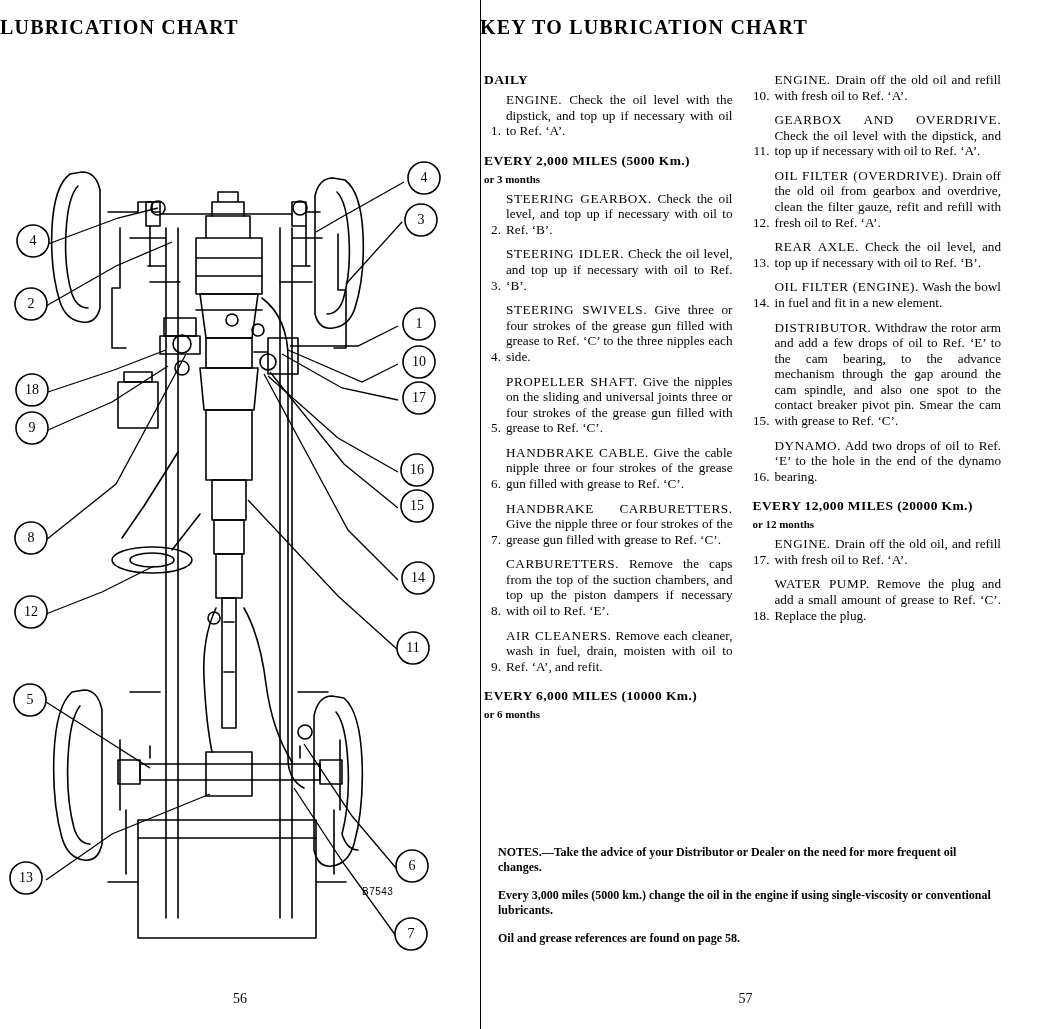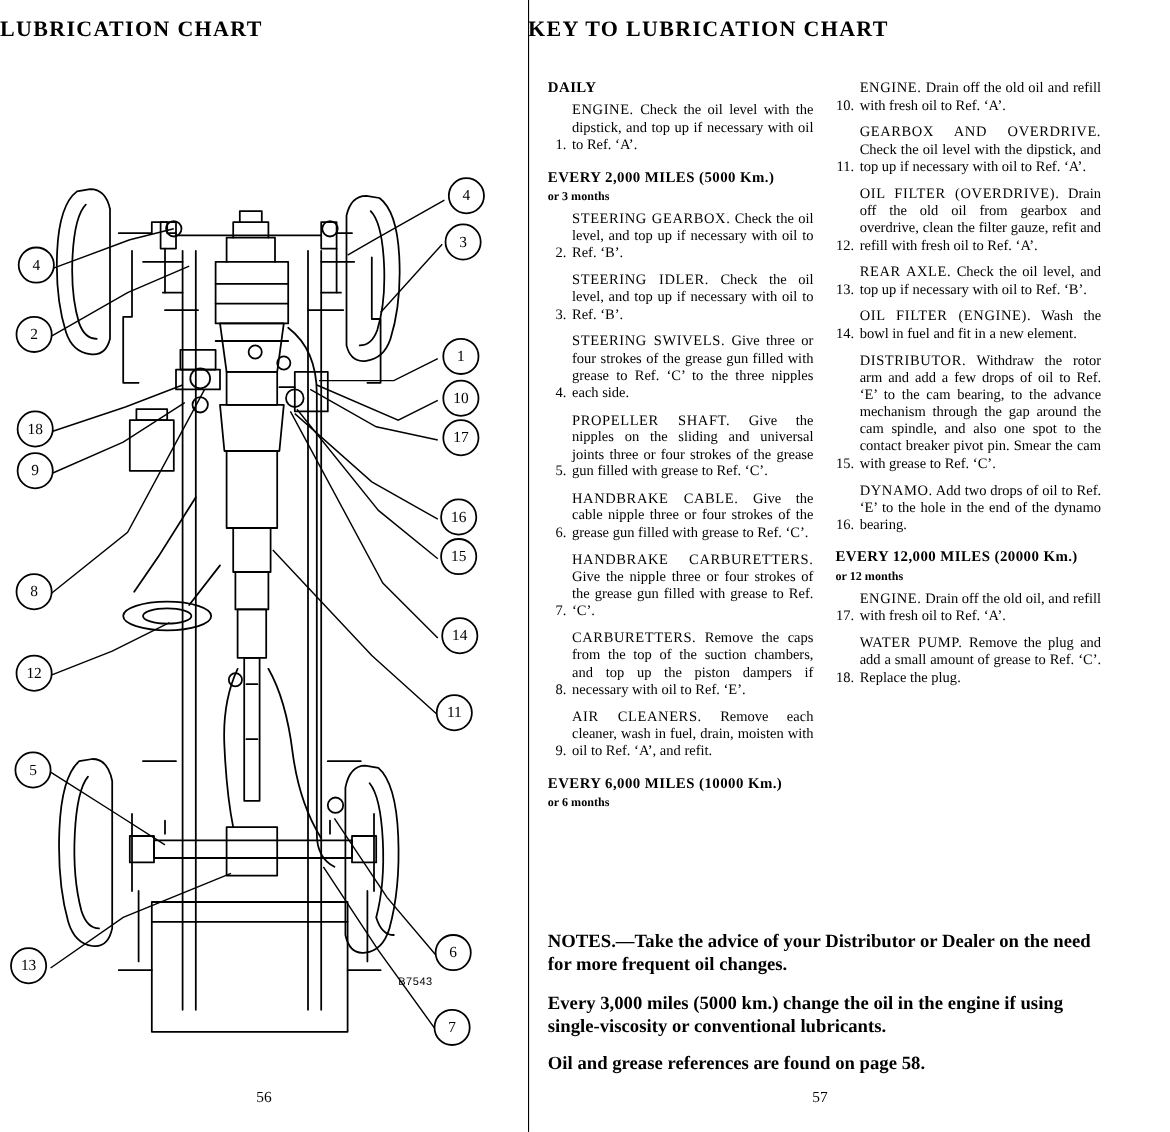--- a/index.html
+++ b/index.html
@@ -49,7 +49,7 @@
   
   .key-cols {
     position: absolute;
-    top: 72px; left: 18px; right: 10px;
+    top: 72px; left: 4px; right: 10px;
     display: flex;
     gap: 20px;
   }

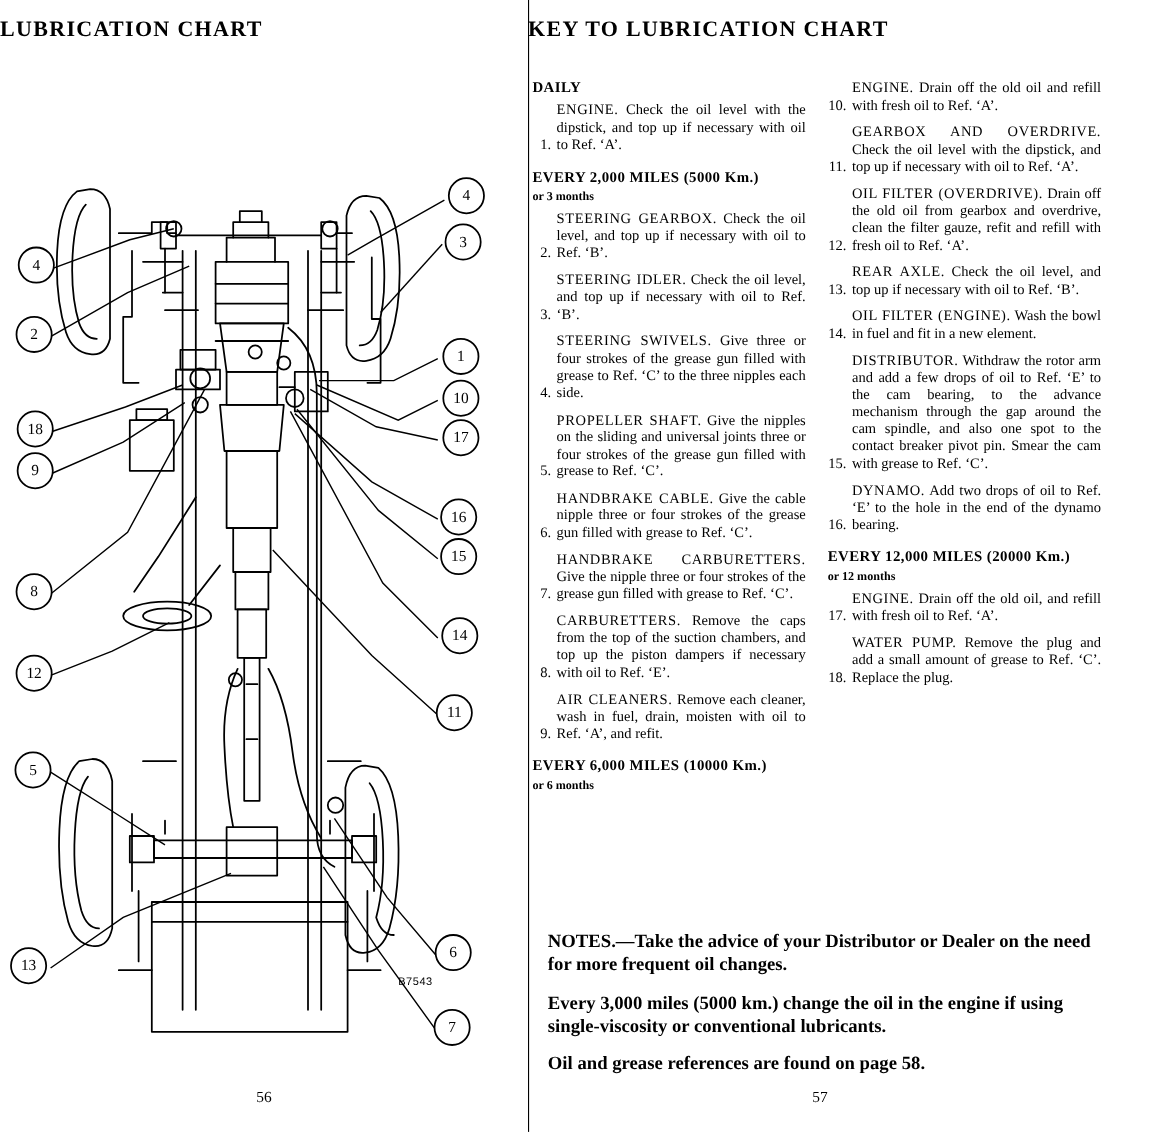--- a/index.html
+++ b/index.html
@@ -92,7 +92,7 @@
     position: absolute;
     left: 18px; right: 18px;
     top: 845px;
-    font-size: 17px;
+    font-size: 12px;
     line-height: 1.25;
   }
   .notes p { margin: 0 0 13px 0; }

